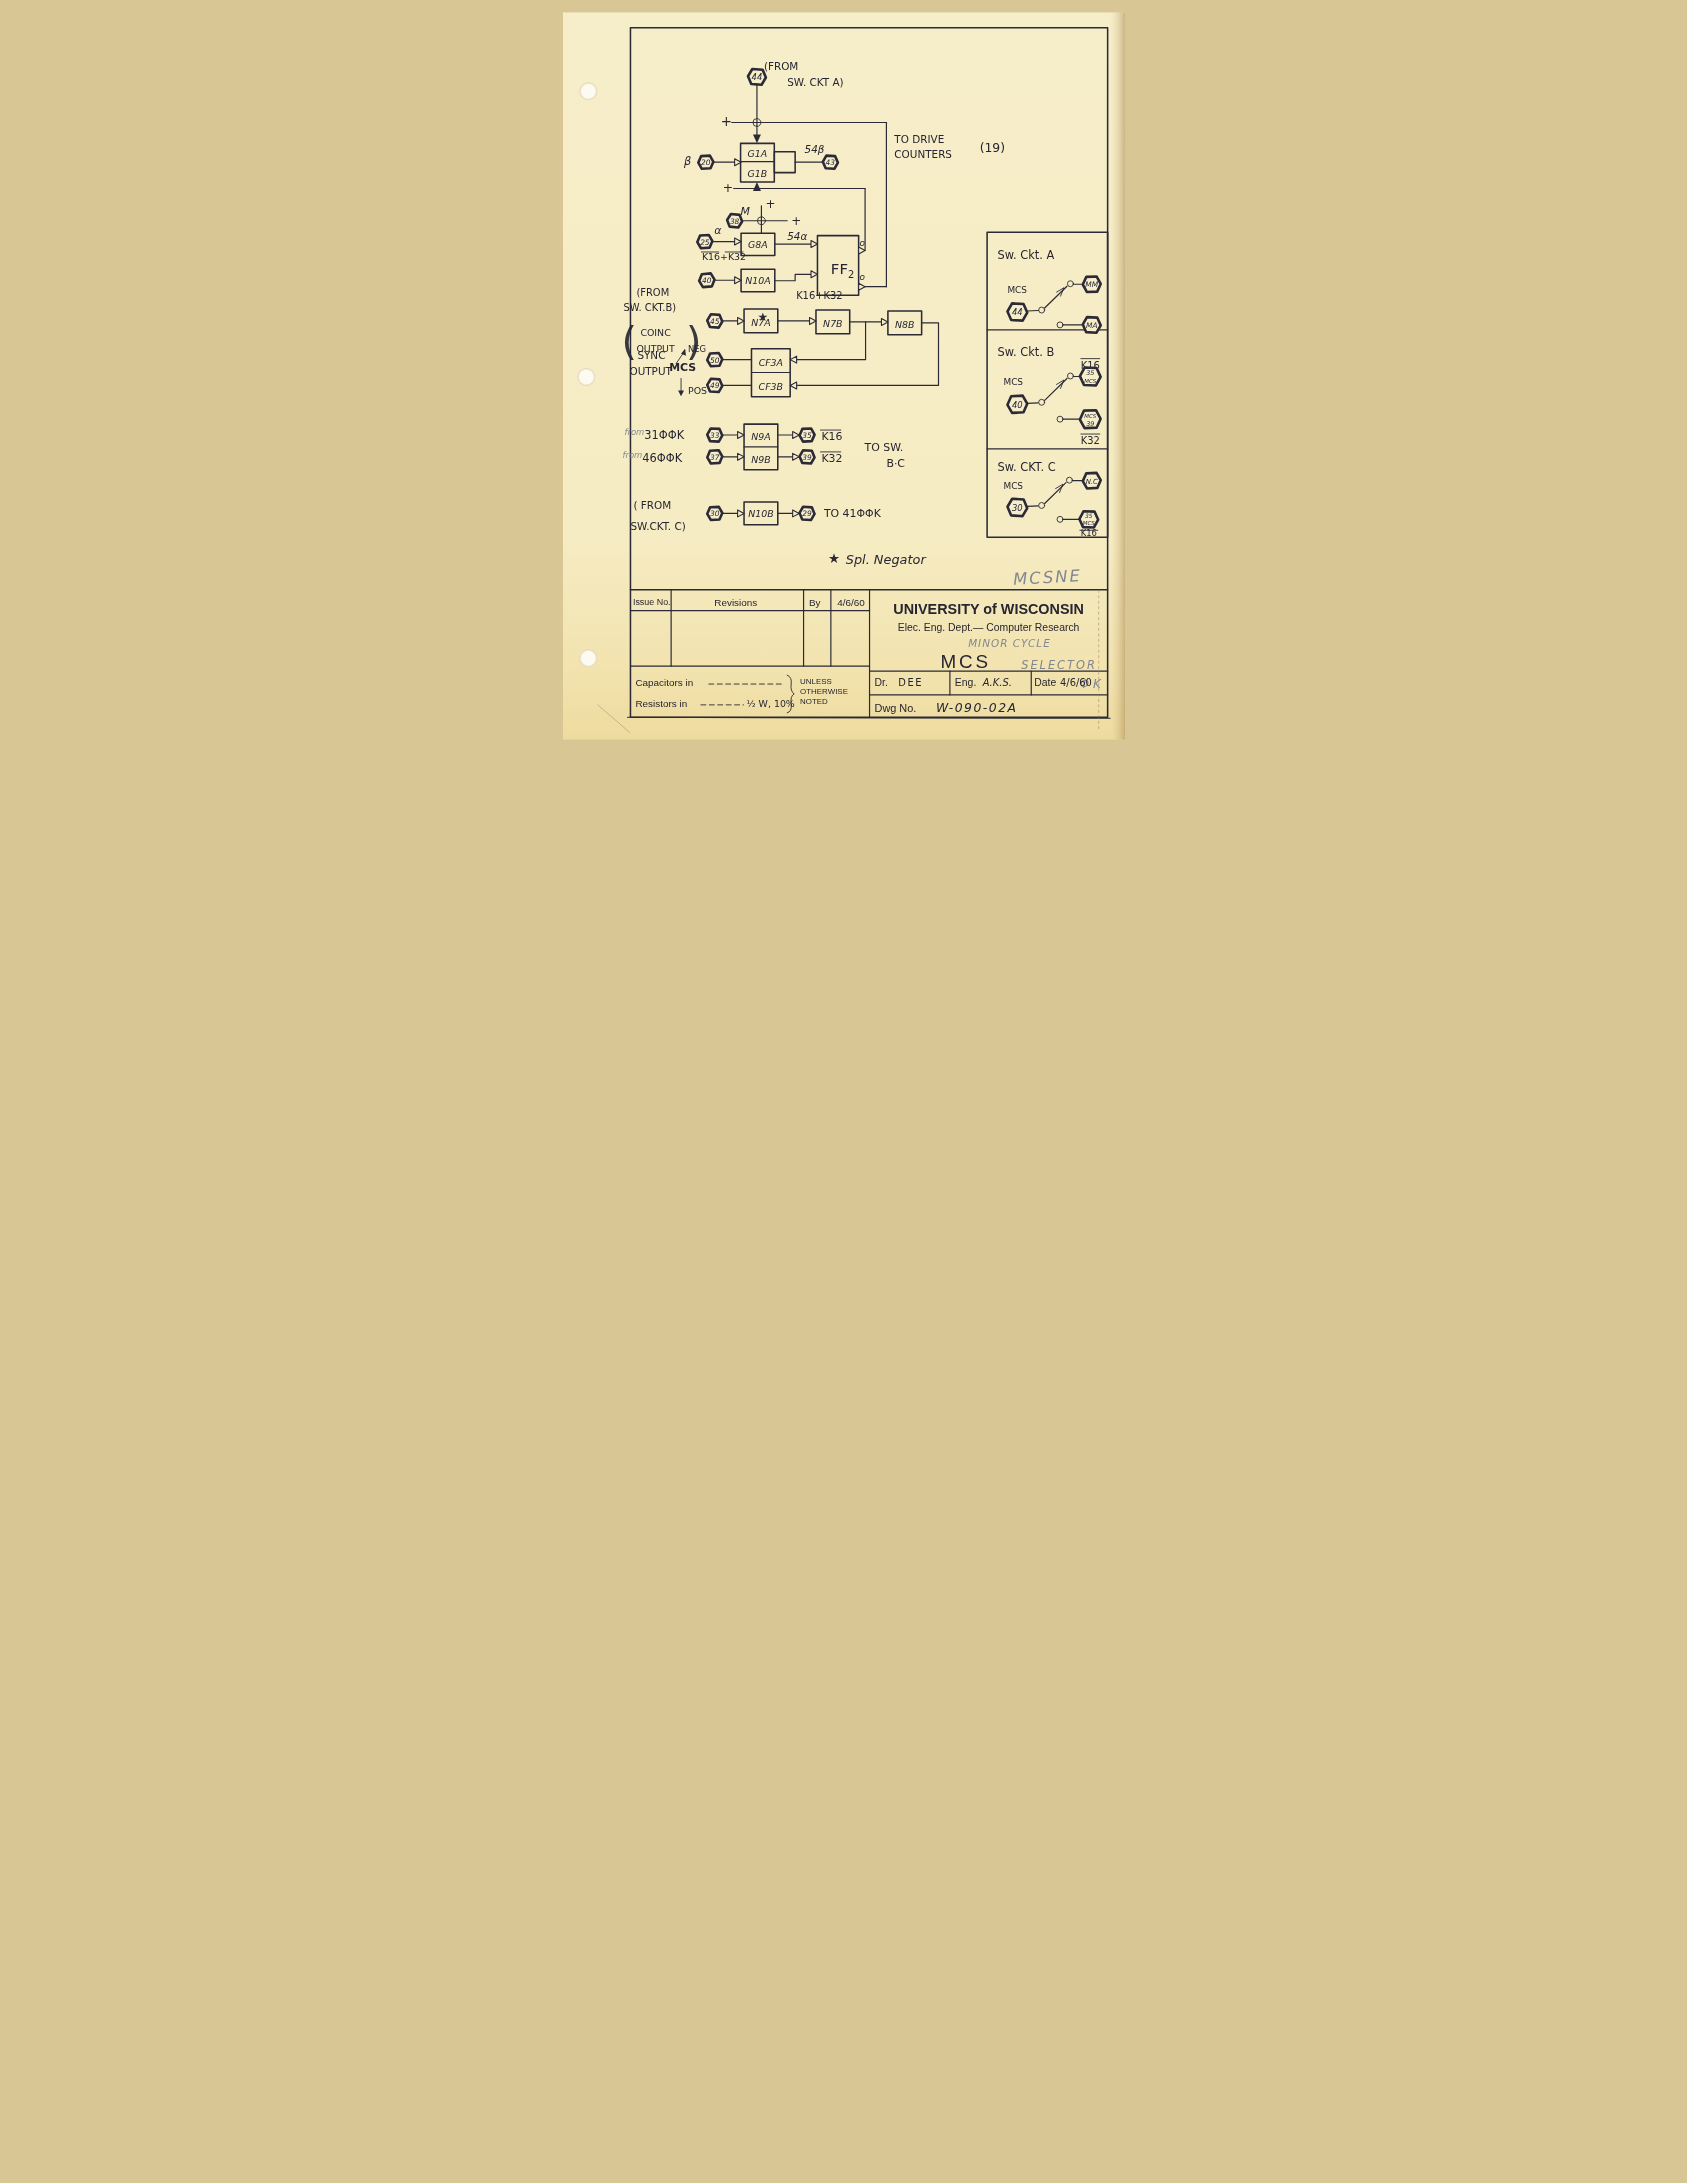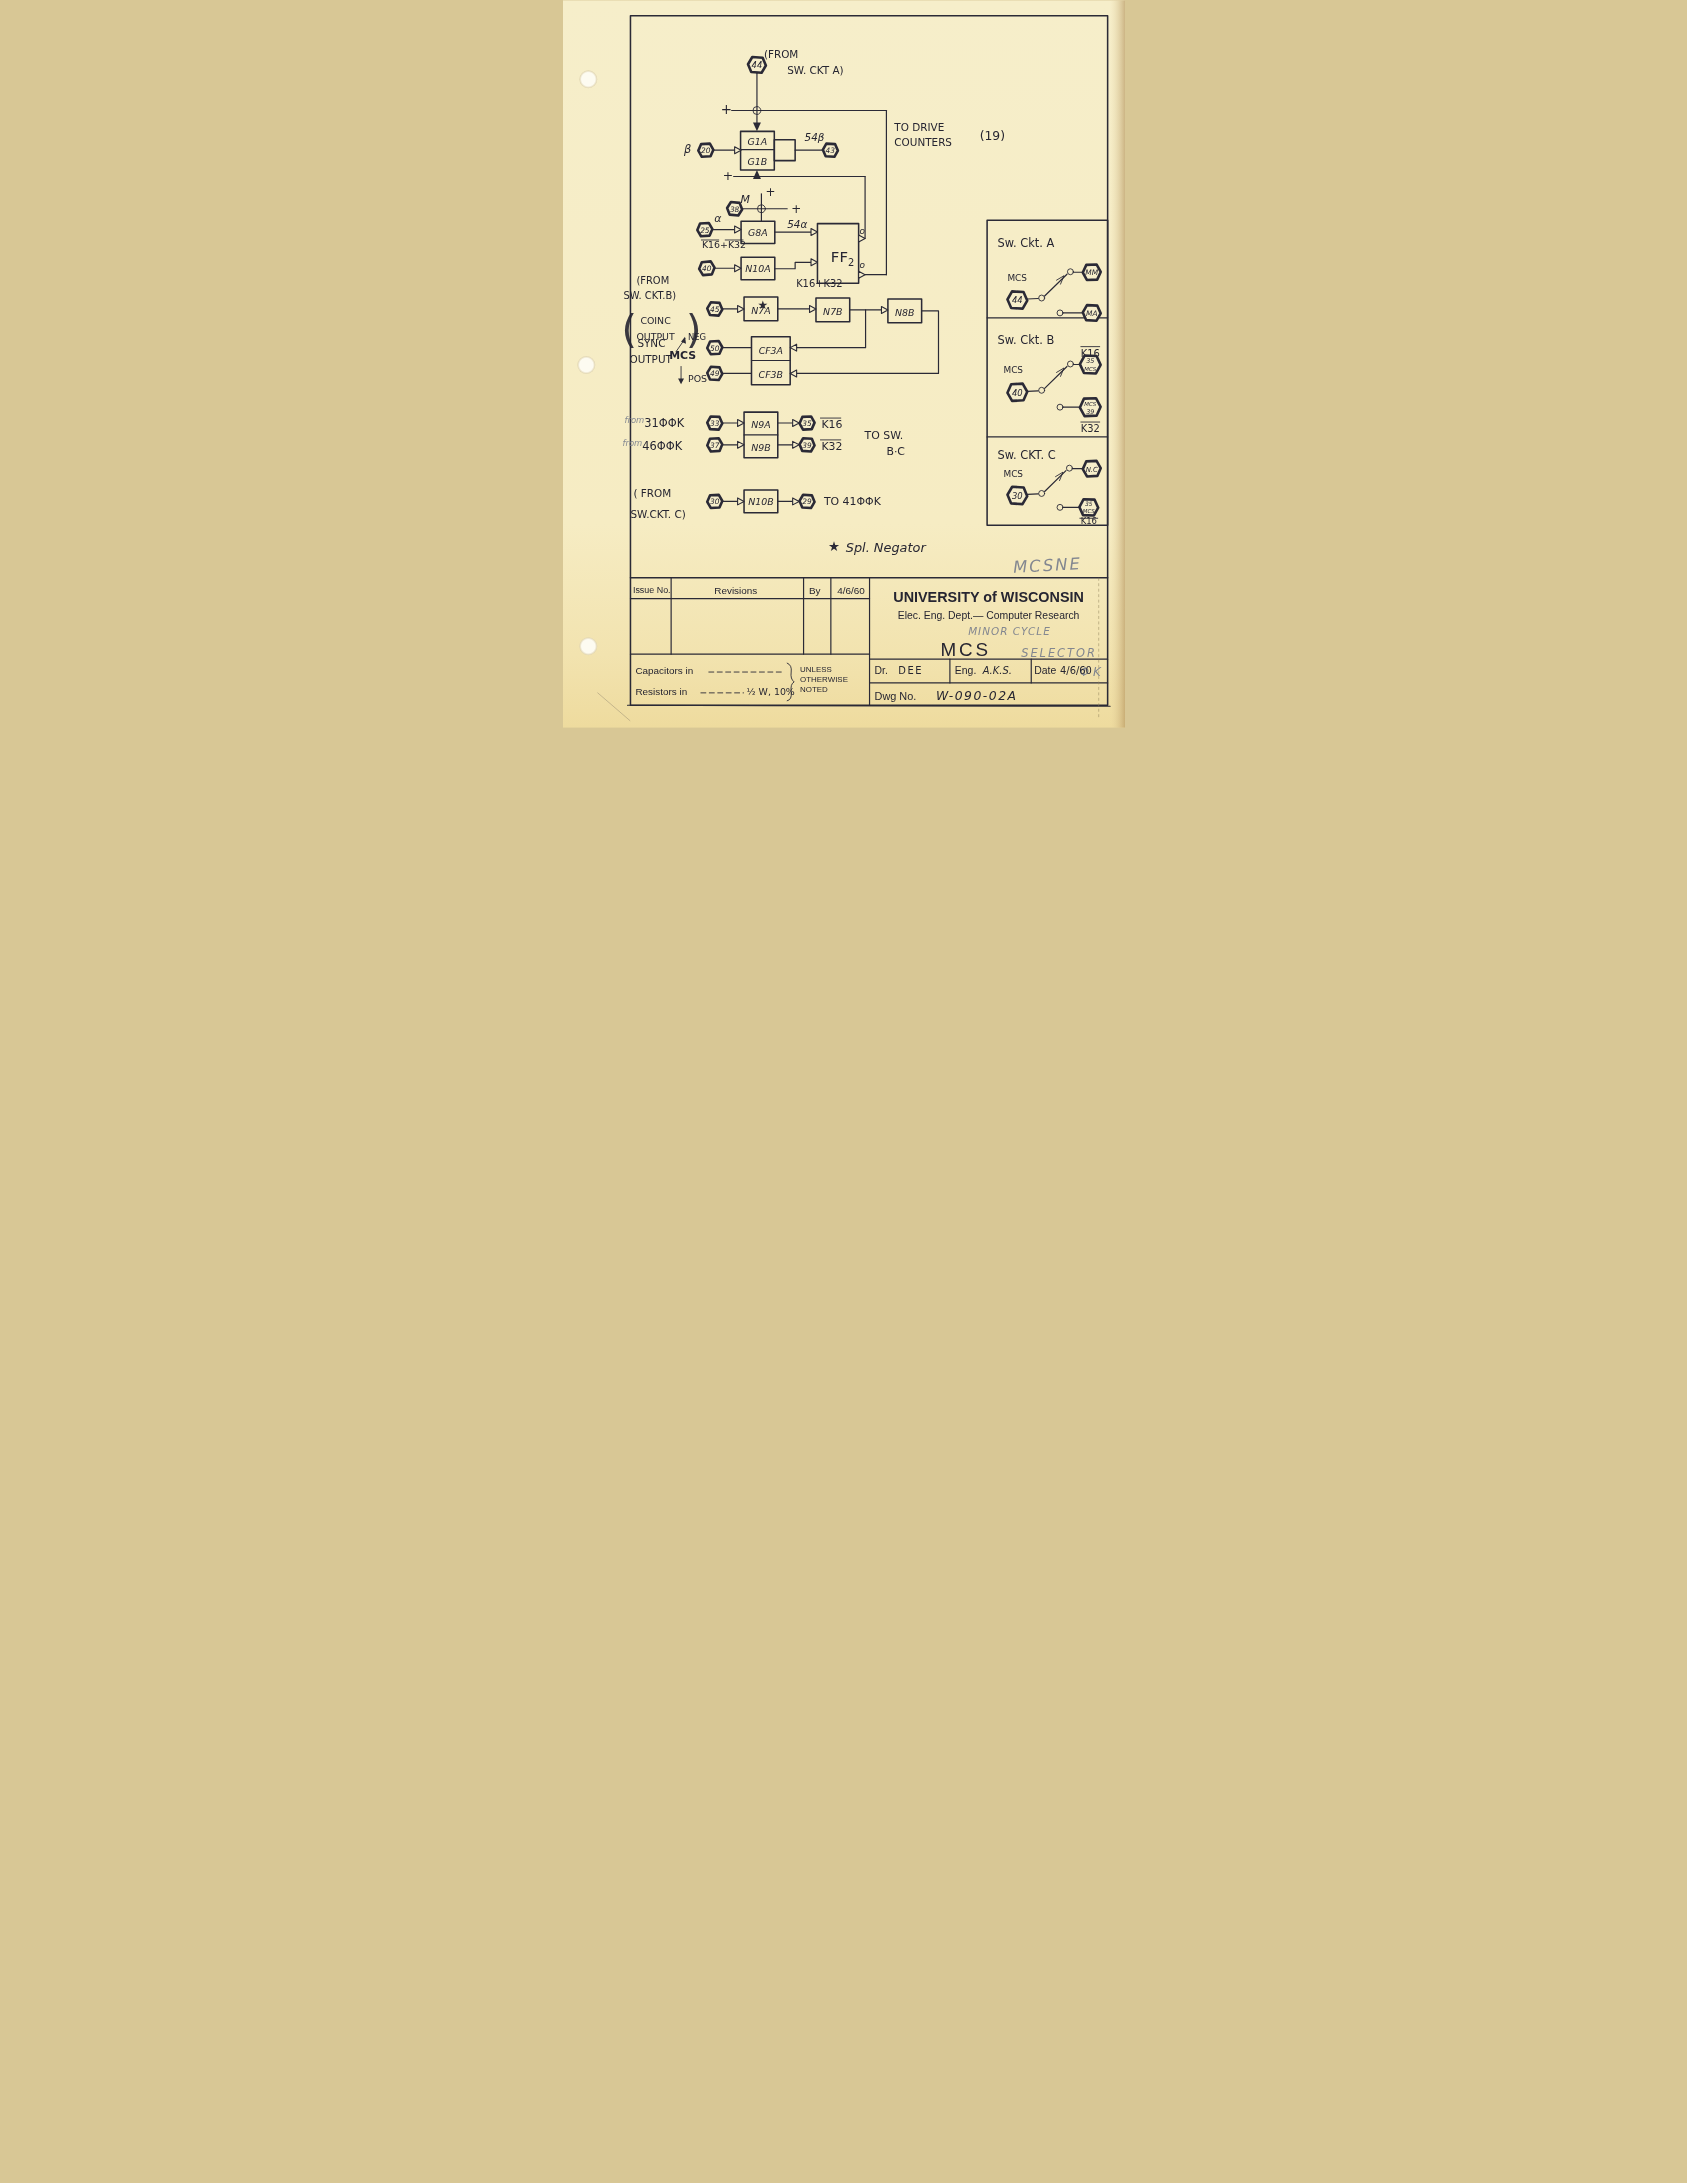--- a/index.html
+++ b/index.html
@@ -3,7 +3,7 @@
 <meta charset="utf-8">
 <style>
   html,body{margin:0;padding:0;background:#d8c795;}
-  .page{position:relative;width:562px;height:728px;margin:0 auto;overflow:hidden;}
+  .page{position:relative;width:562px;height:728px;margin:12px auto;overflow:hidden;}
   svg{display:block;}
   text{fill:#262531;}
   .hand{font-family:"DejaVu Sans",sans-serif;}

